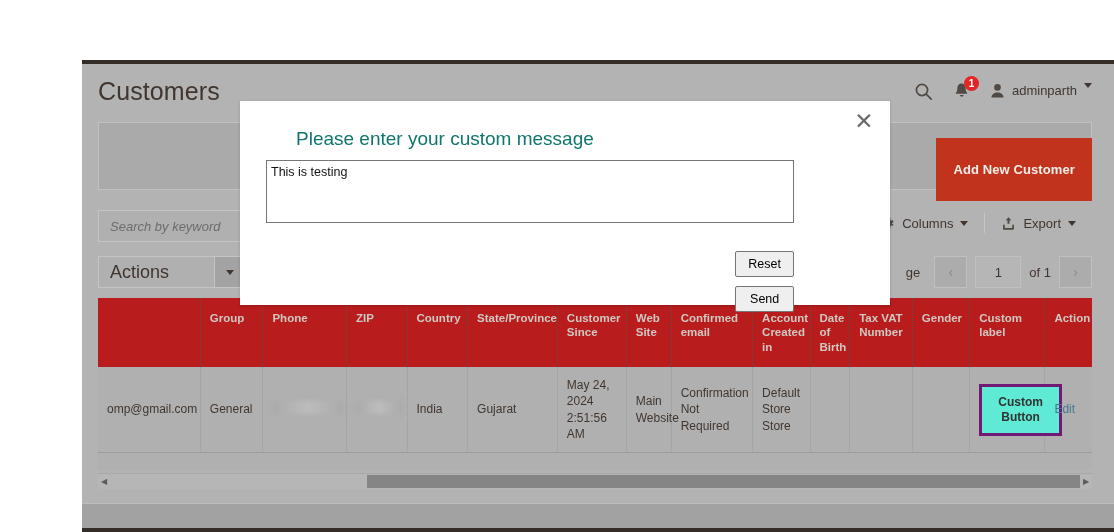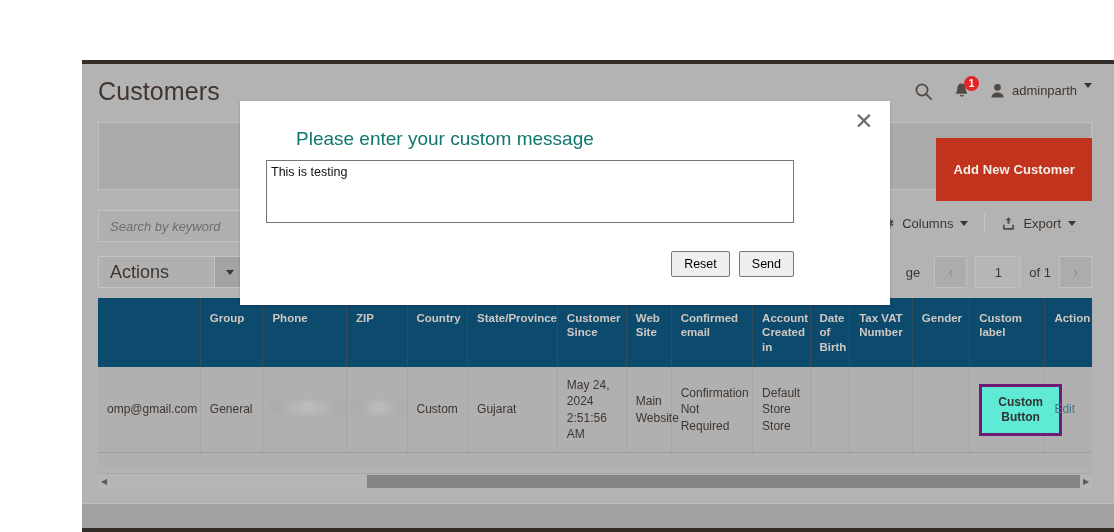--- a/index.html
+++ b/index.html
@@ -432,6 +432,7 @@
     top: 150px;
     display: flex;
     gap: 9px;
+    flex-direction: column;
   }
   .std-btn {
     font-family: "Liberation Sans", sans-serif;

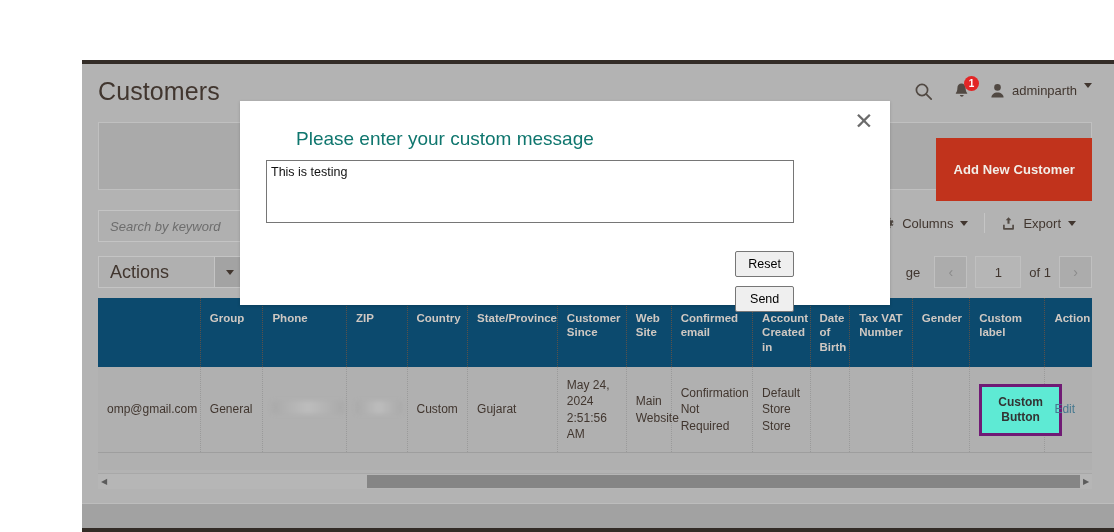--- a/index.html
+++ b/index.html
@@ -287,7 +287,7 @@
     table-layout: fixed;
   }
   table.grid thead th {
-    background: #0c4a6e;
+    background: #b91c1c;
     color: #cfc8c2;
     font-size: 11.5px;
     font-weight: 700;

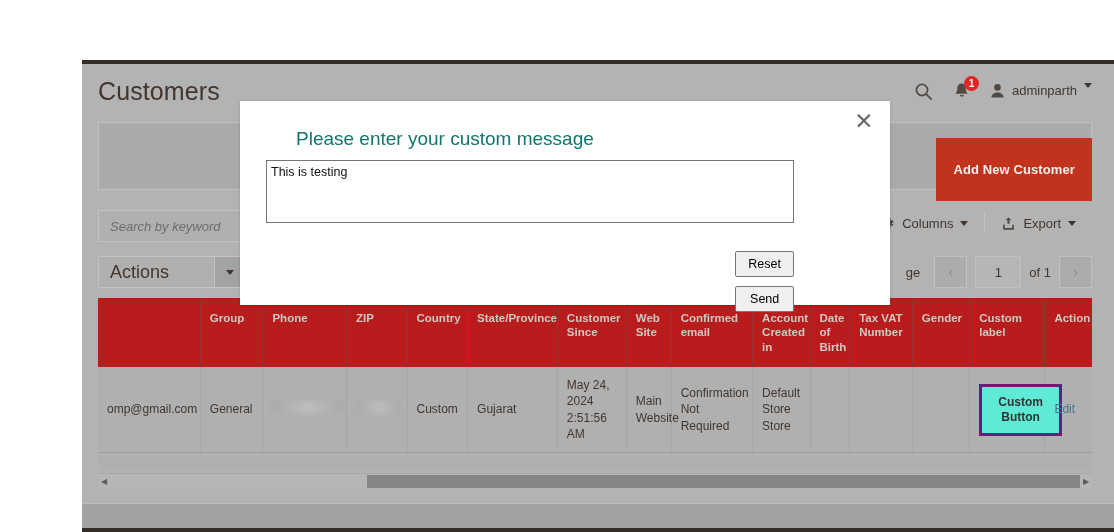--- a/index.html
+++ b/index.html
@@ -580,7 +580,7 @@
             <td>
               <span class="redacted" style="width:46px">&nbsp;</span>
             </td>
-            <td>Custom</td>
+            <td>India</td>
             <td>Gujarat</td>
             <td>May 24, 2024 2:51:56 AM</td>
             <td>Main Website</td>

